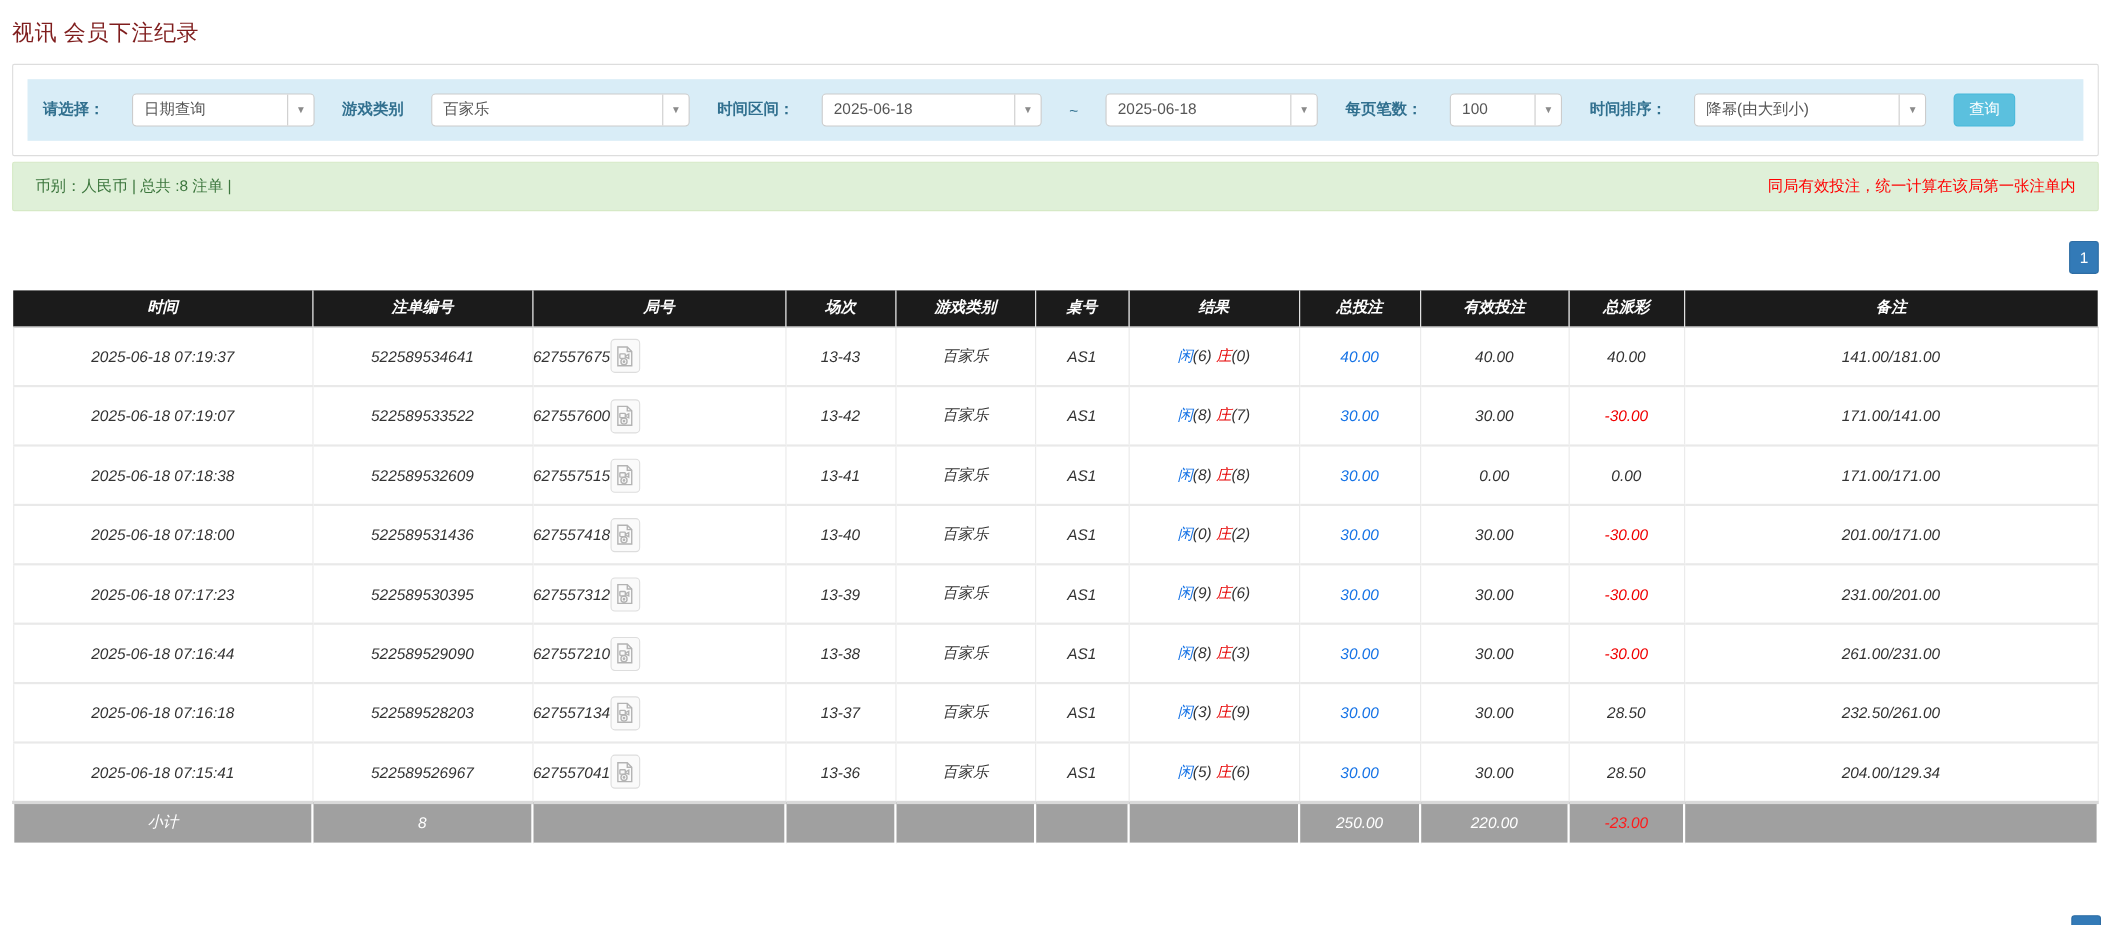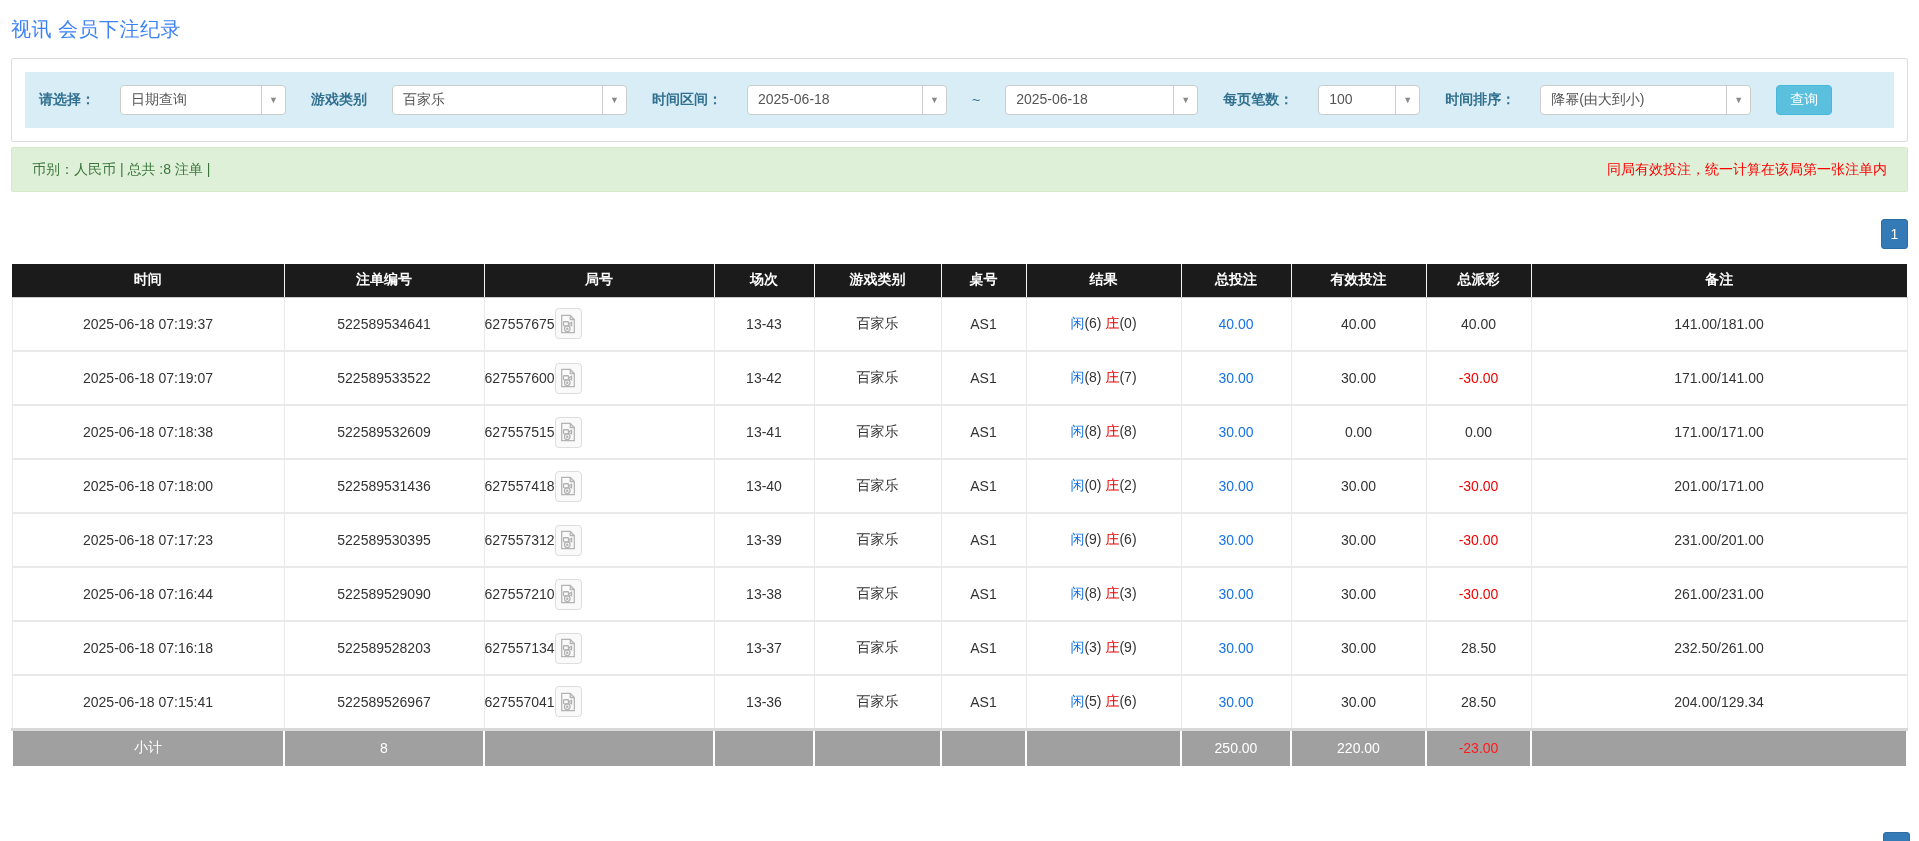--- a/index.html
+++ b/index.html
@@ -8,7 +8,7 @@
   .wrap { position:relative; padding:0 11px; width:1919px; }
 
   
-  .page-title { margin-top:16px; font-size:20px; font-weight:500; color:#3b82f6; letter-spacing:.5px; }
+  .page-title { margin-top:16px; font-size:20px; font-weight:500; color:#7f1d1d; letter-spacing:.5px; }
 
   
   .filter-box { margin-top:15px; border:1px solid #ddd; border-radius:2px; background:#fff; padding:13px; }

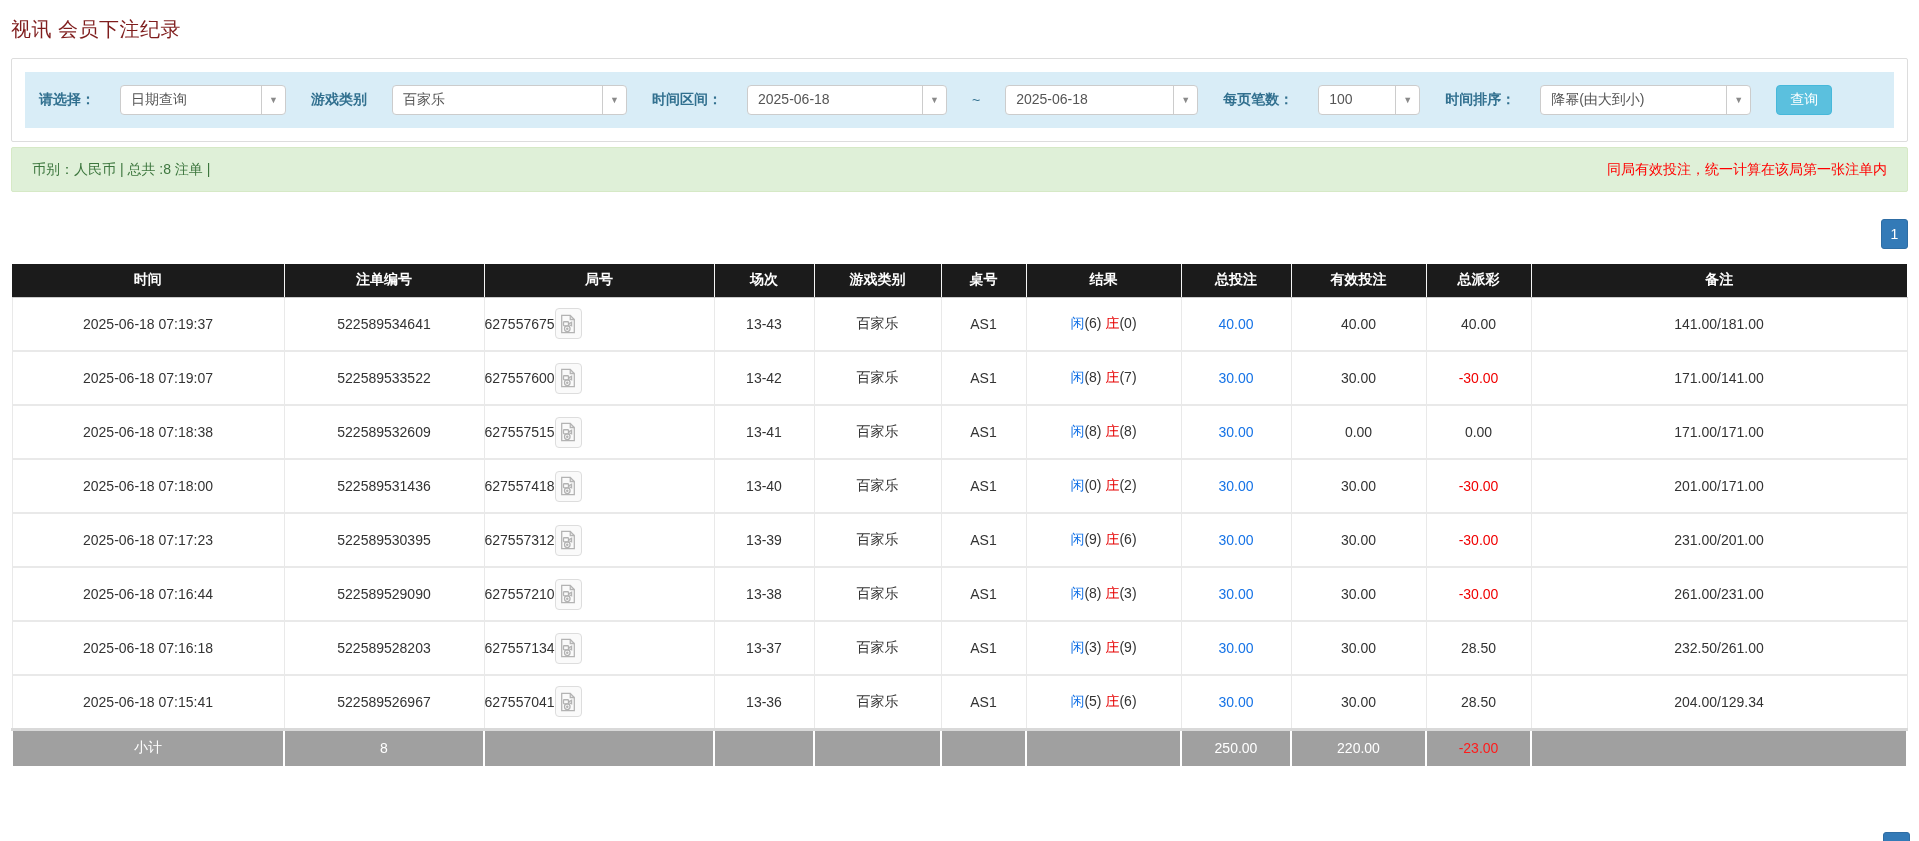--- a/index.html
+++ b/index.html
@@ -36,7 +36,7 @@
   .pager-bottom { position:absolute; right:9px; top:832px; }
 
   
-  table { margin-top:15px; width:1897px; border-collapse:collapse; table-layout:fixed; font-size:14px; }
+  table { margin-top:15px; width:1897px; border-collapse:collapse; table-layout:fixed; font-size:14px;font-style:italic; }
   thead th { background:#1b1b1b; color:#fff; font-weight:bold; height:33px; text-align:center;
     border-right:1px solid #f5f5f5; border-bottom:1px solid #ccc; }
   thead th:last-child { border-right:none; }

